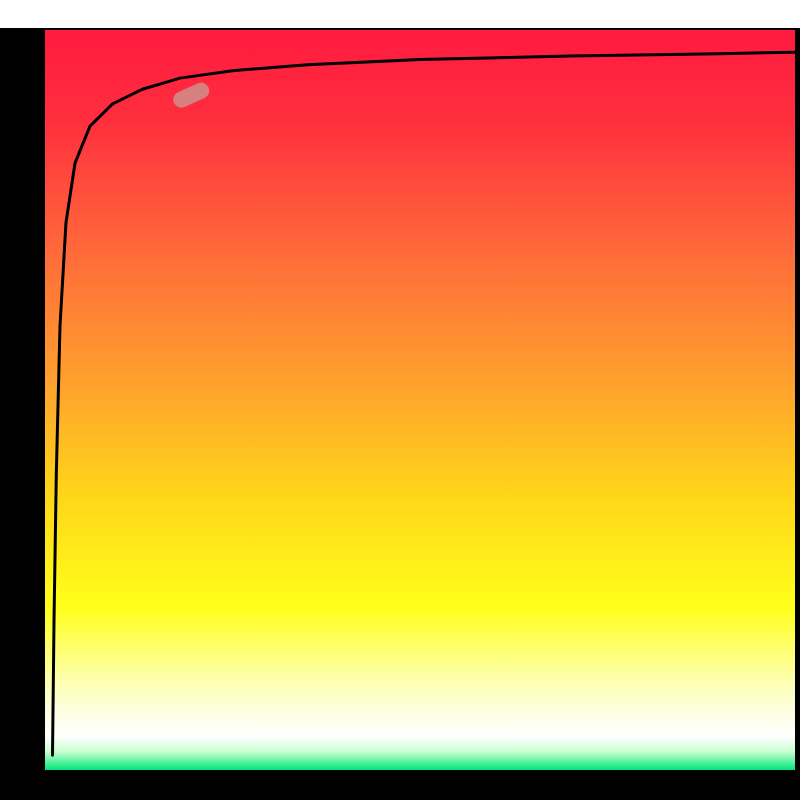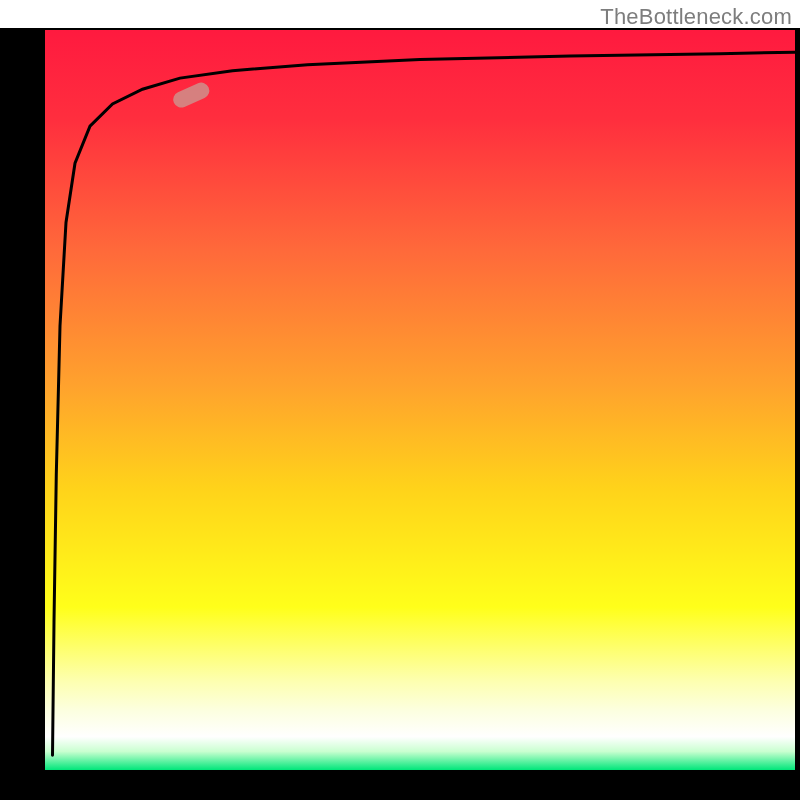--- a/index.html
+++ b/index.html
@@ -66,7 +66,6 @@
     </g>
   </svg>
 
-  <div class="attribution">TheBottleneck.com</div>
 </div>
 
 </body></html>

